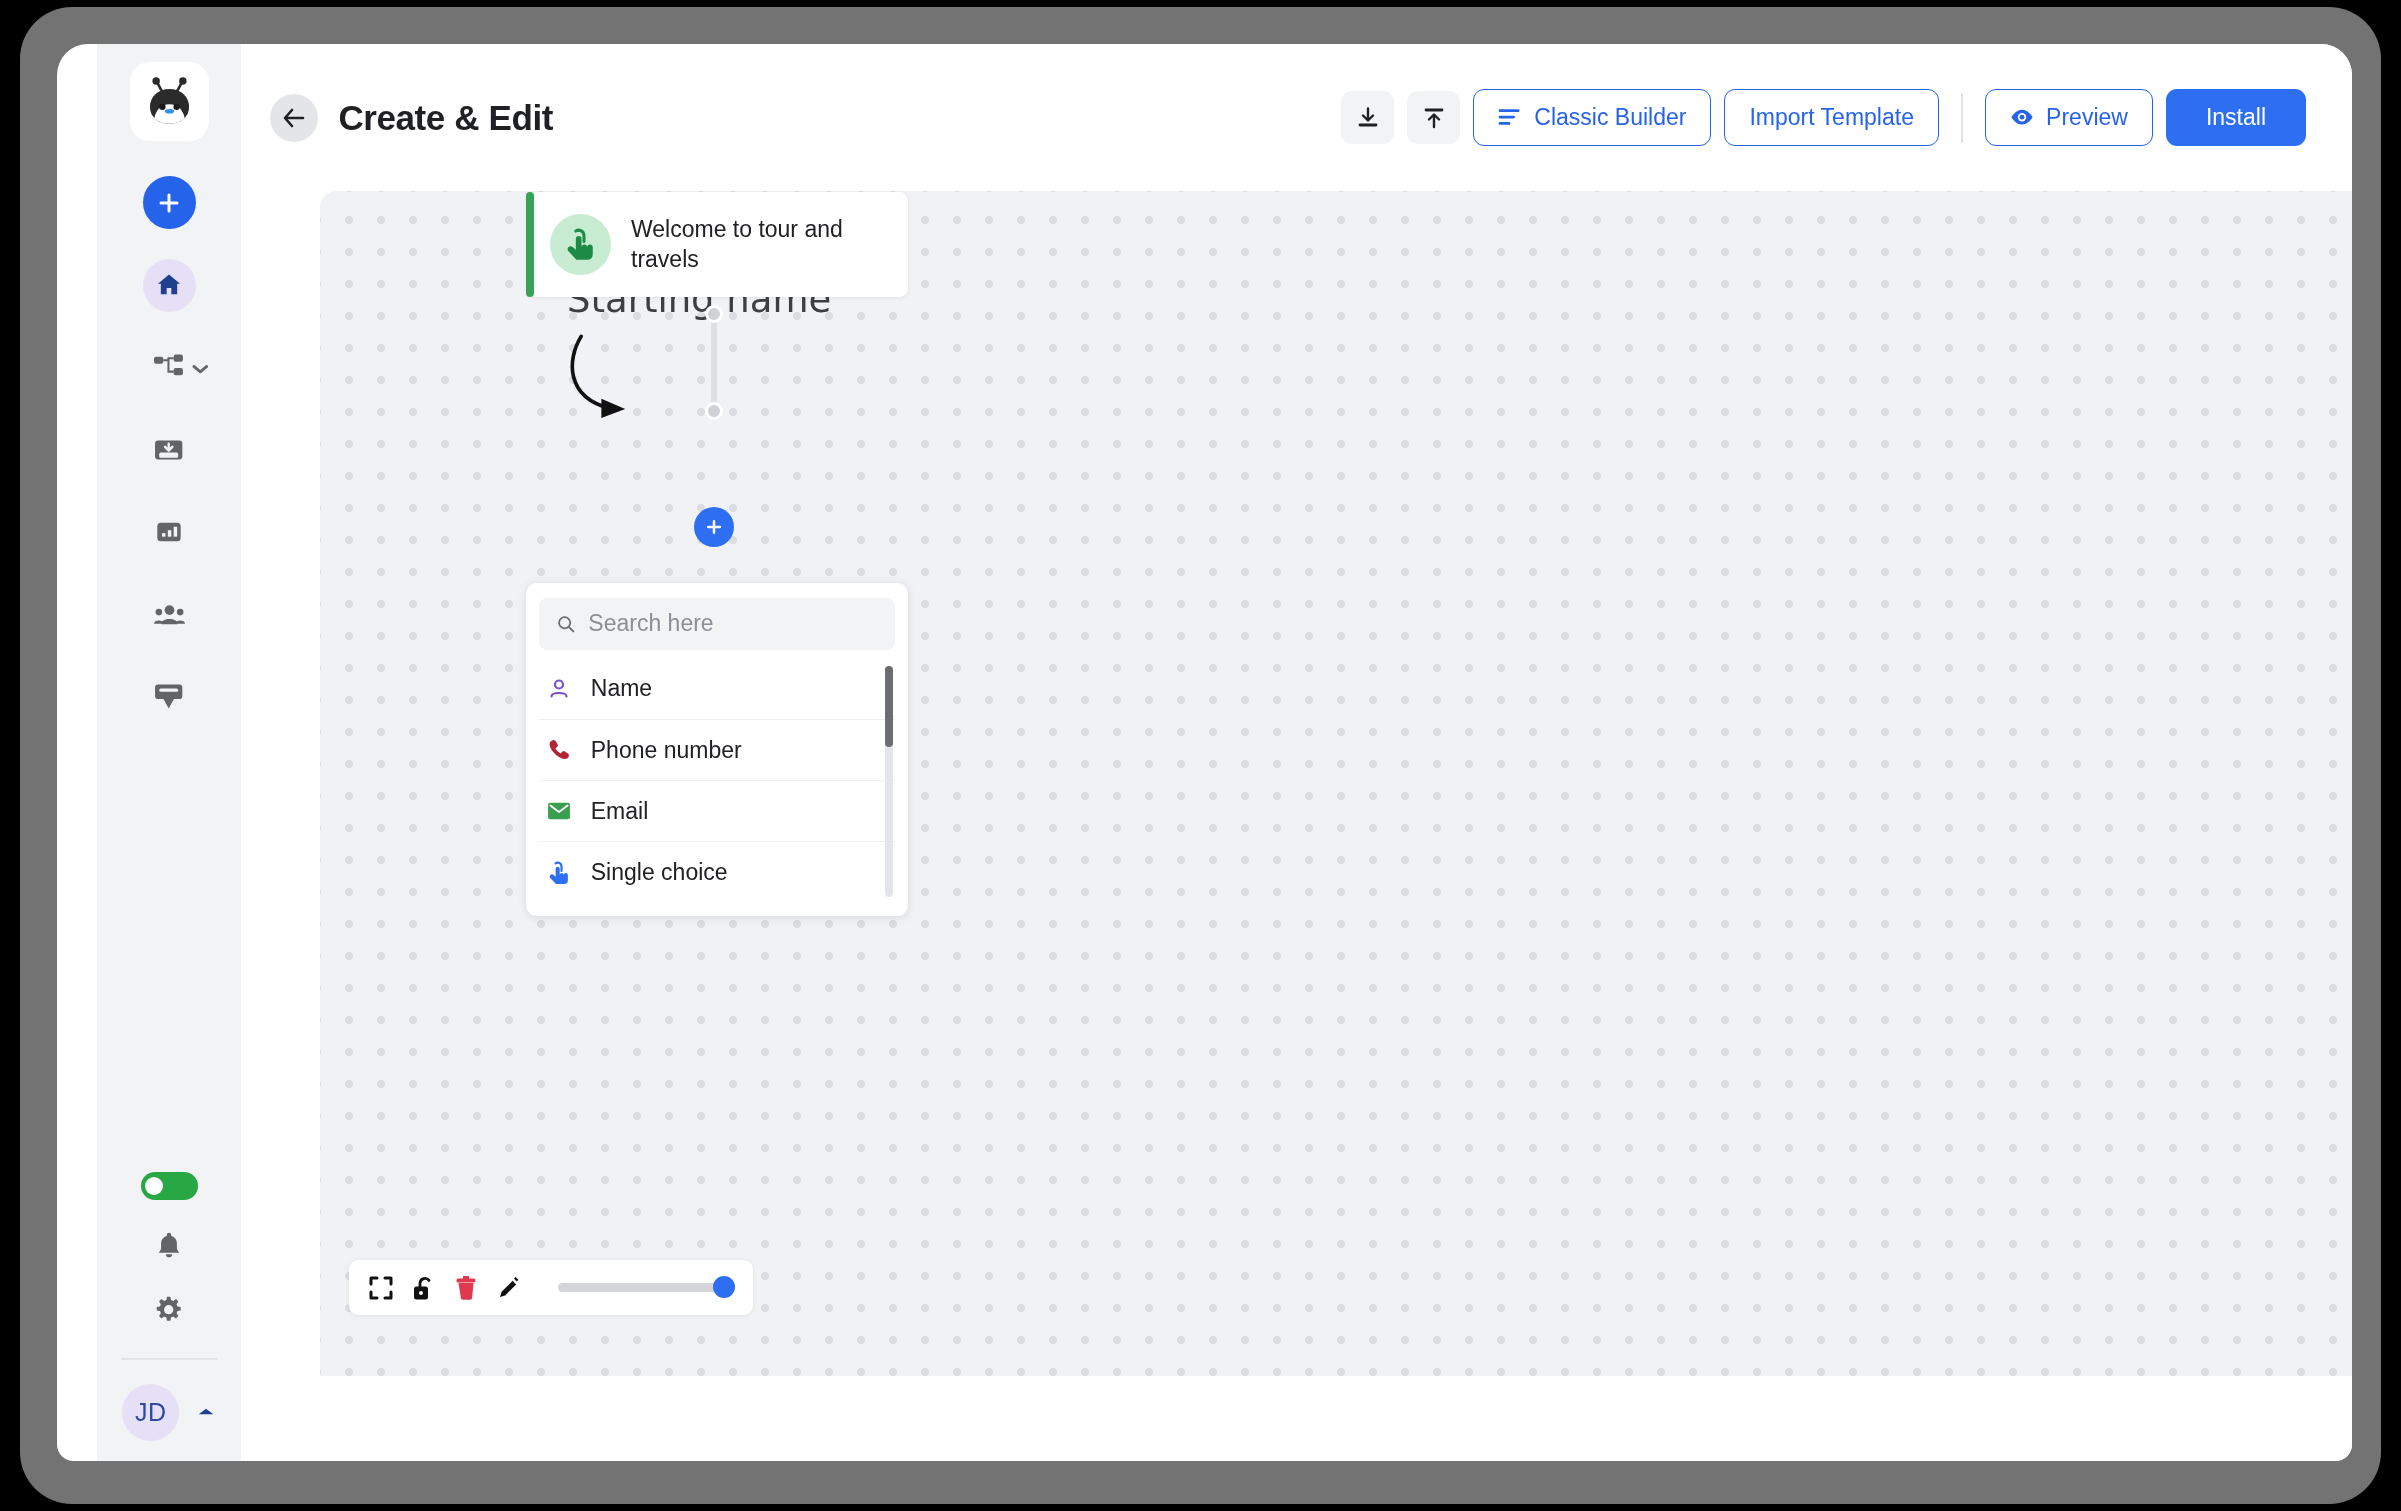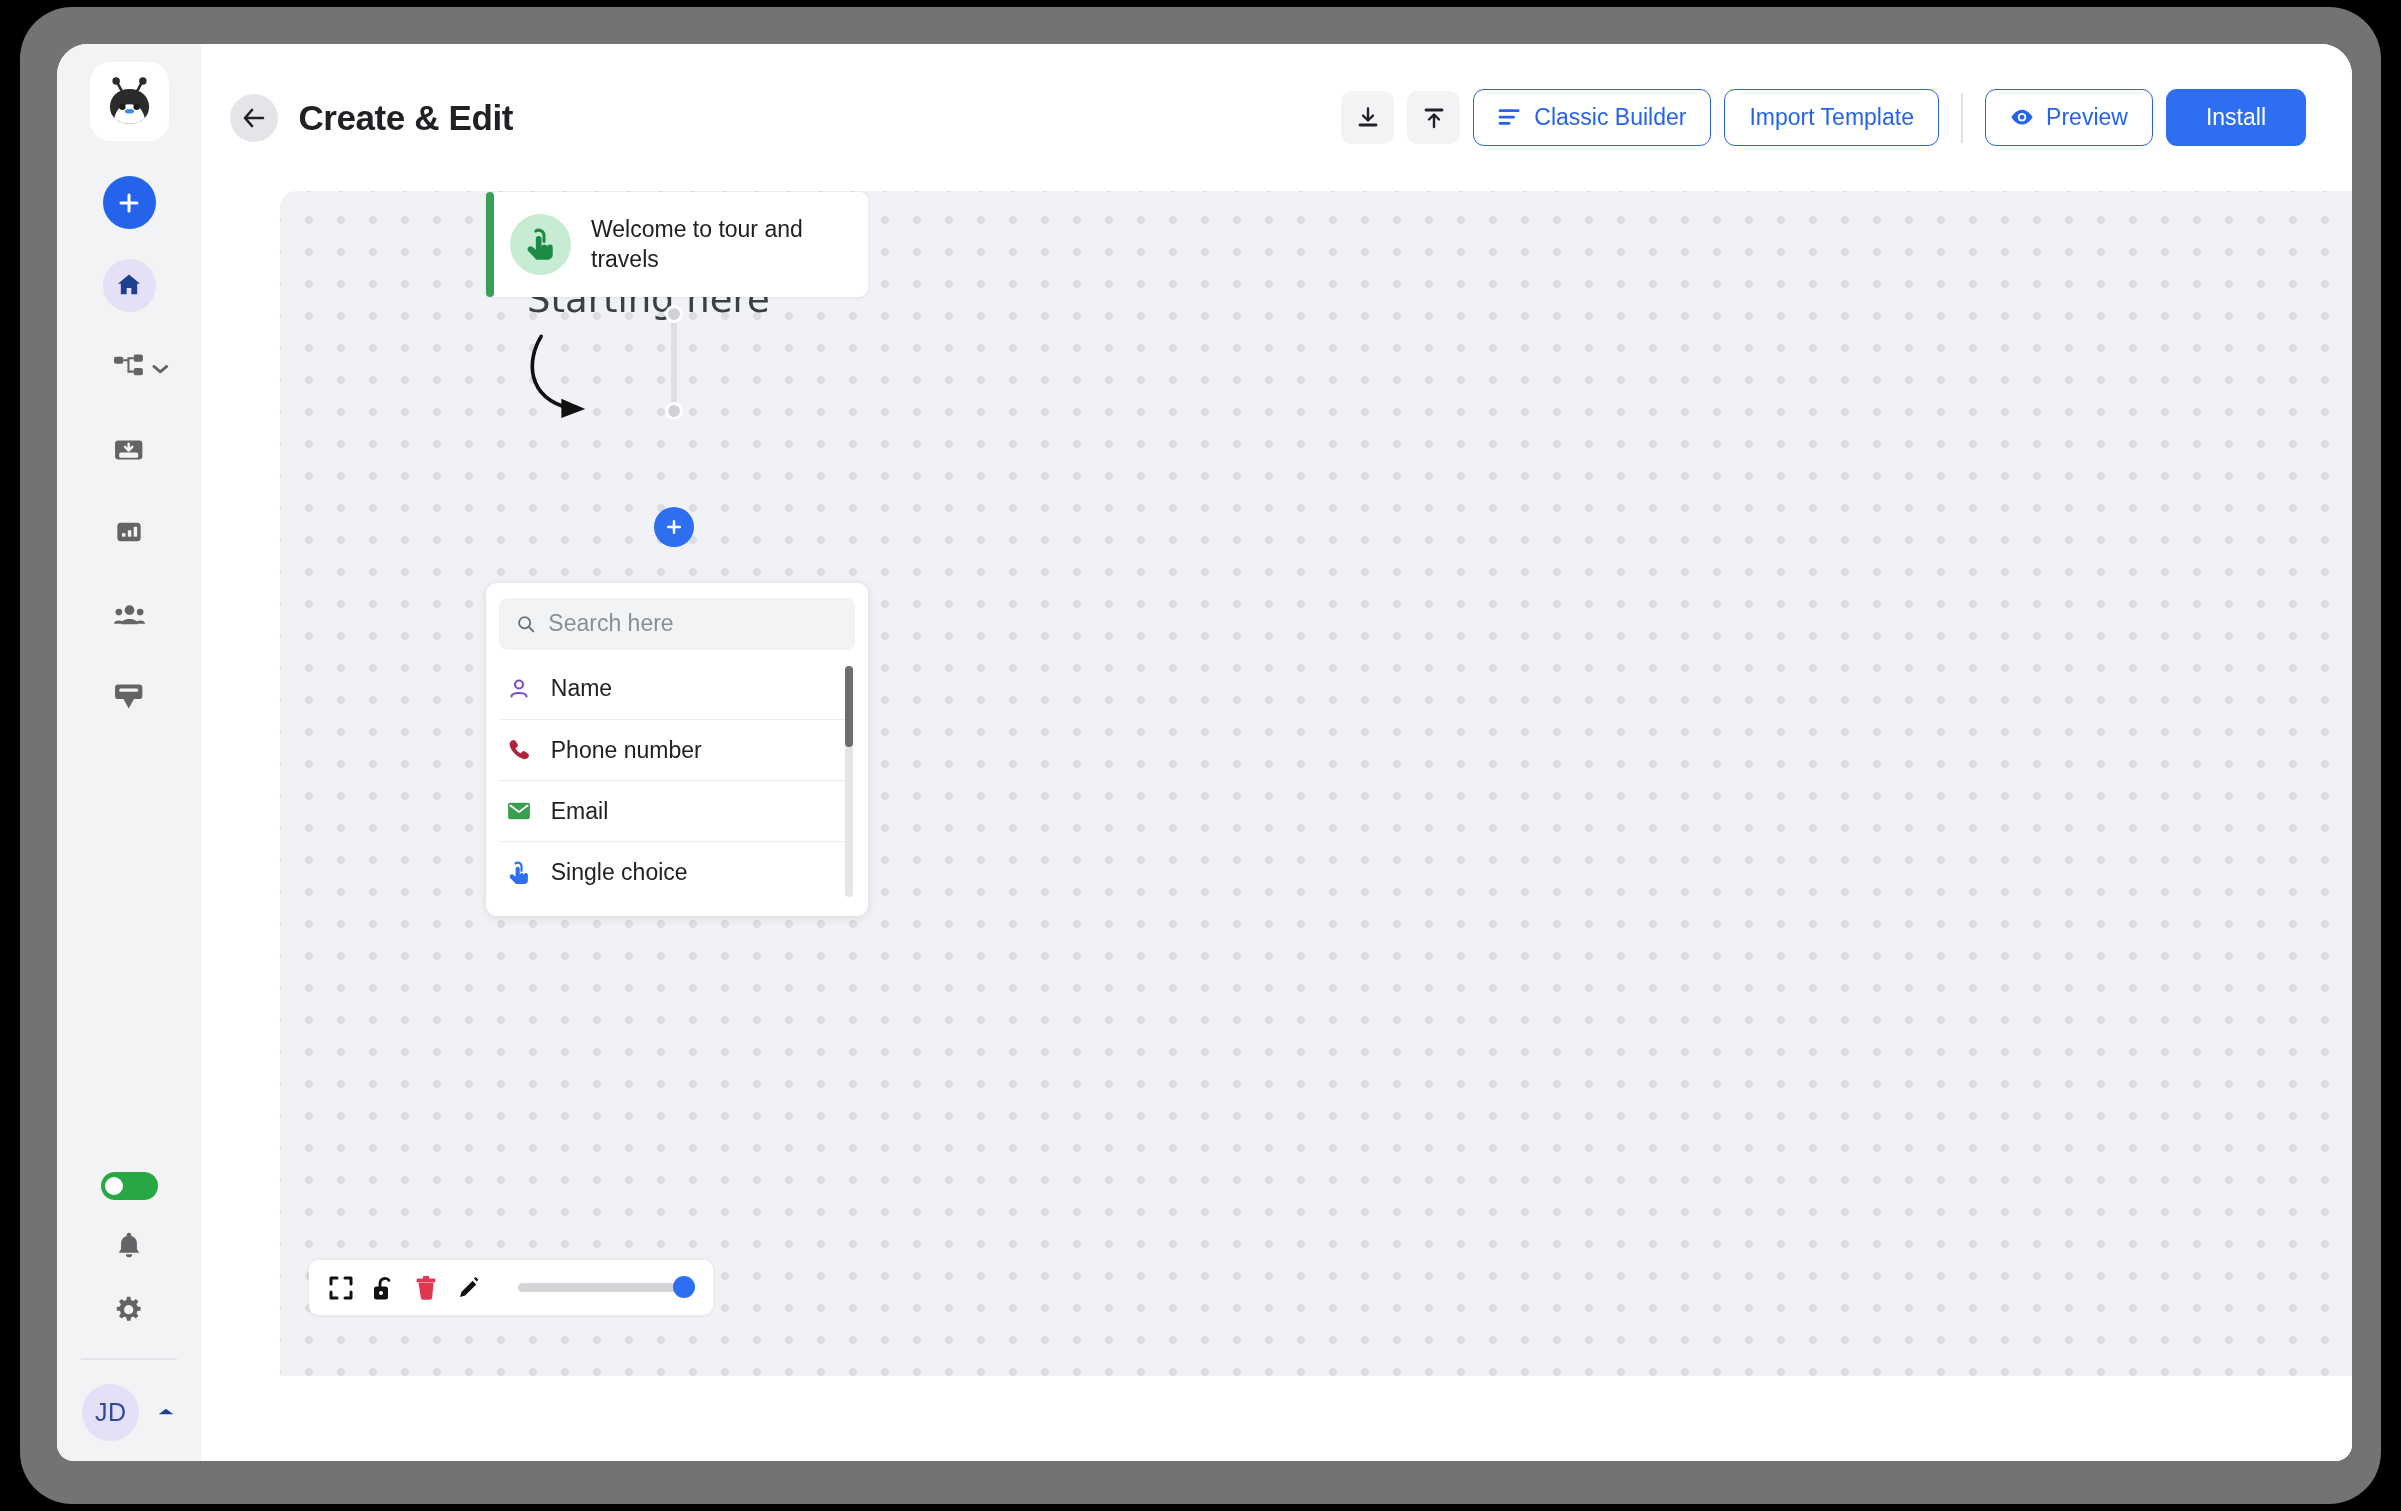--- a/index.html
+++ b/index.html
@@ -437,7 +437,7 @@
     <div class="canvas-wrap">
       <div class="canvas">
 
-        <div class="annot">Starting here</div>
+        <div class="annot">Starting name</div>
         <span class="annot-arrow">
           <svg width="120" height="101" viewBox="0 0 130 110">
             <path d="M14 8 C-2 34 -2 74 44 86" stroke="#111" stroke-width="4" fill="none" stroke-linecap="round"></path>

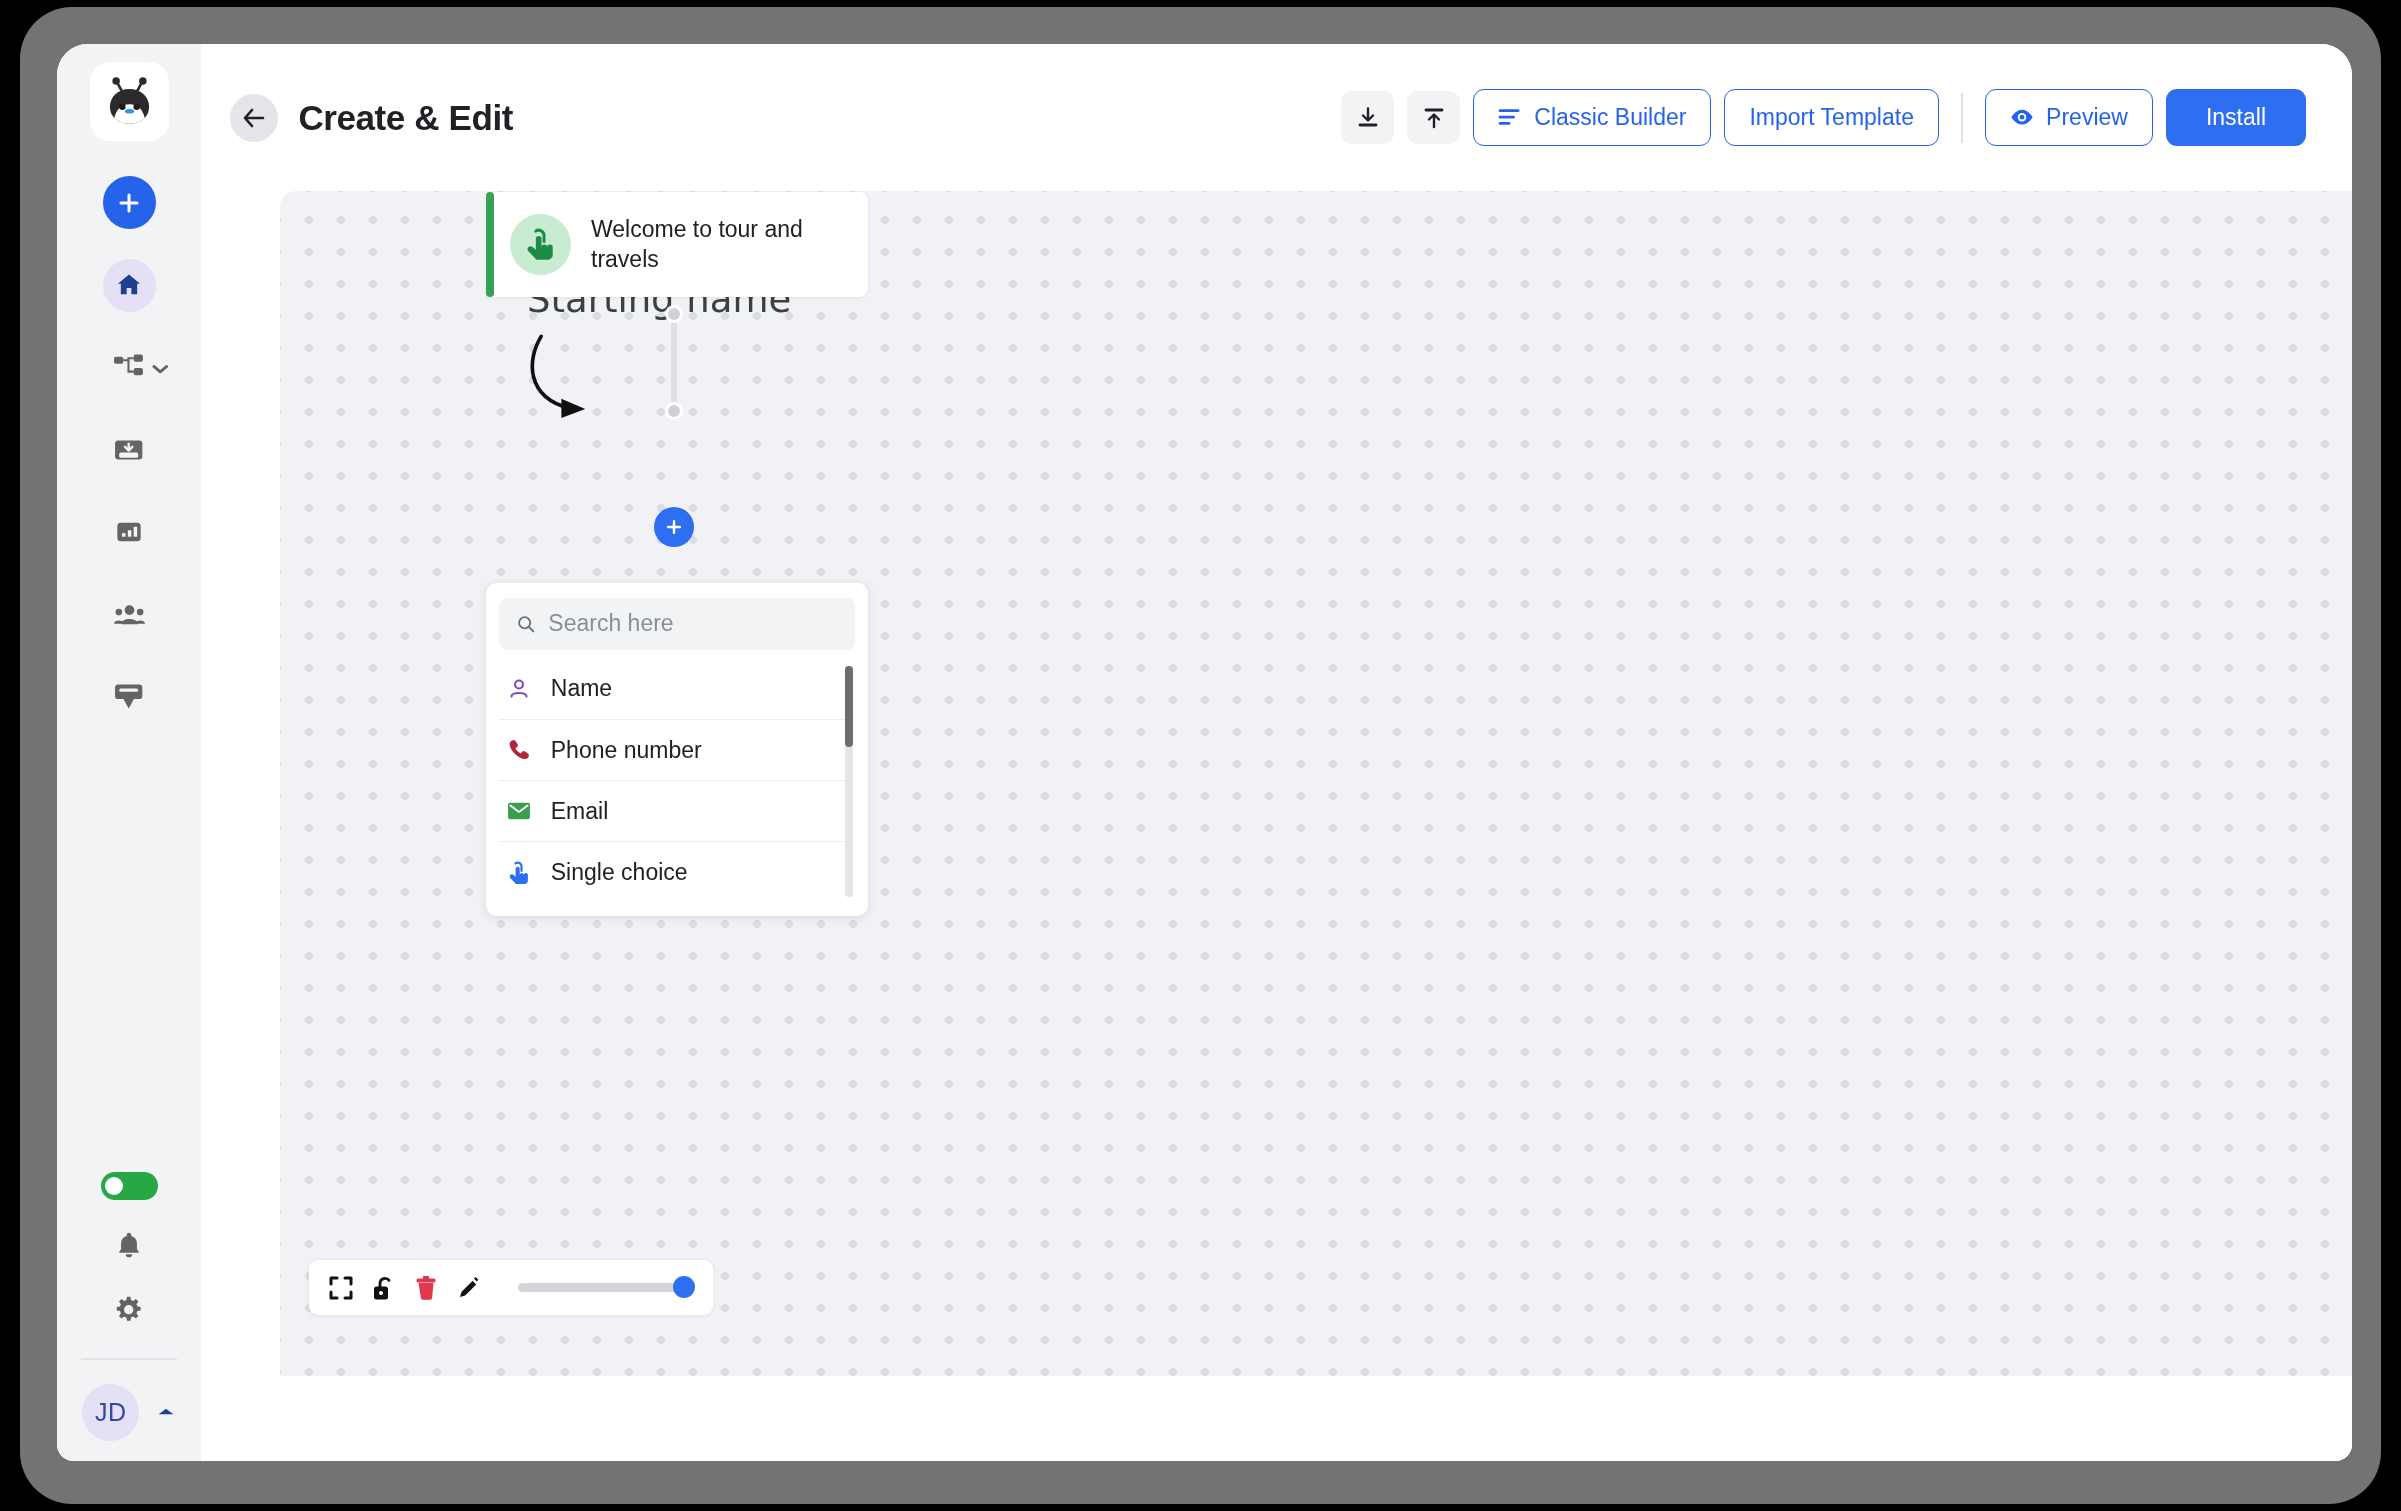--- a/index.html
+++ b/index.html
@@ -36,6 +36,7 @@
     padding-top: 18.4px;
     flex-shrink: 0;
     position: relative;
+    margin-left: 40px;
   }
   .logo-tile {
     width: 79px; height: 79px;

